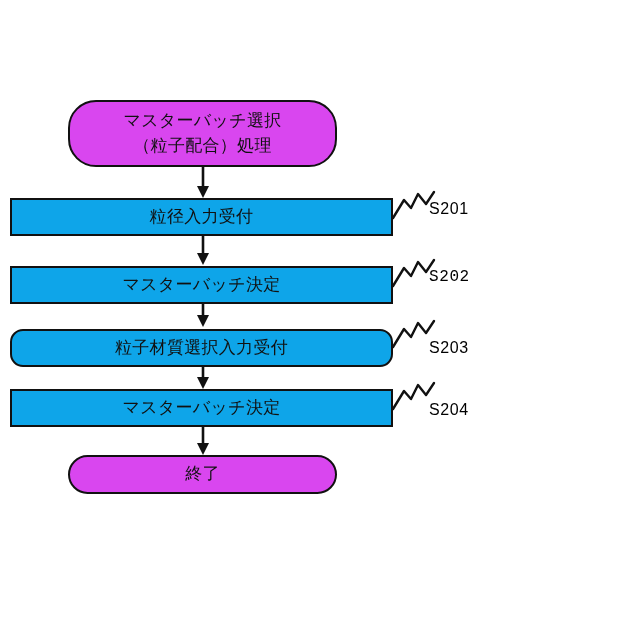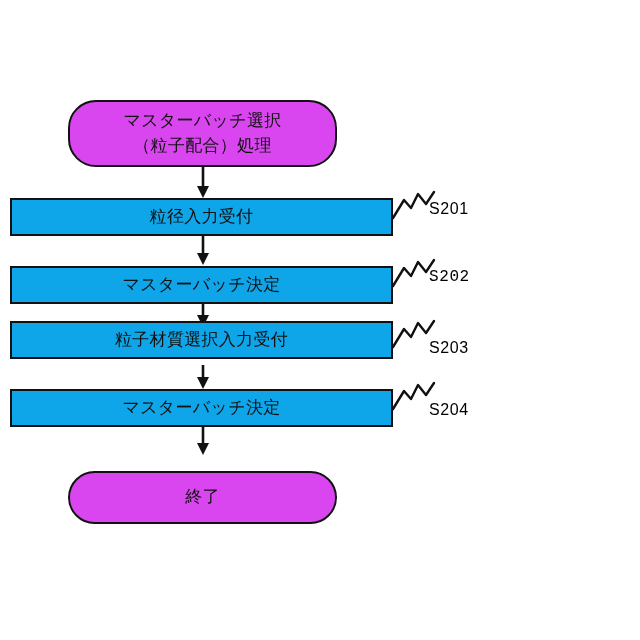--- a/index.html
+++ b/index.html
@@ -83,7 +83,7 @@
   }
   #node-s201 { top: 198px; }
   #node-s202 { top: 266px; }
-  #node-s203 { top: 321px; }
+  #node-s203 { top: 329px; border-radius: 13px; }
   #node-s204 { top: 389px; font-family: Liberation Serif, serif; }
 
   

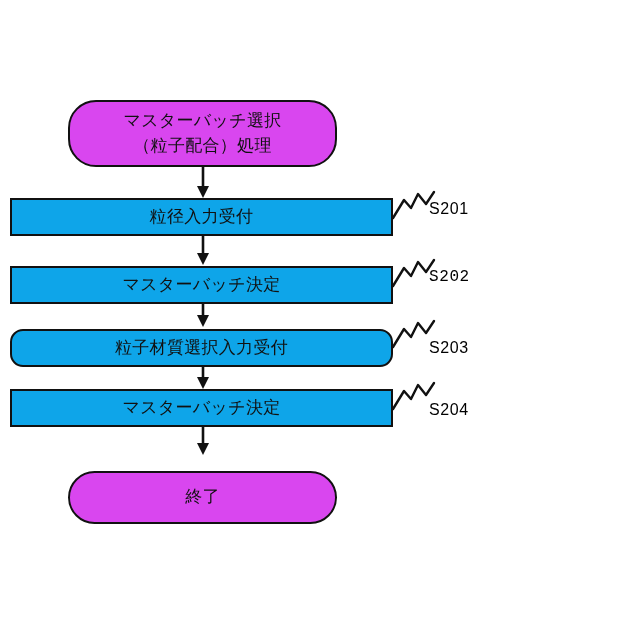--- a/index.html
+++ b/index.html
@@ -59,8 +59,7 @@
   }
   #node-end {
     top: 455px;
-    height: 53px;
-    margin-top: 16px;
+    height: 39px;
   }
   
   .process {

